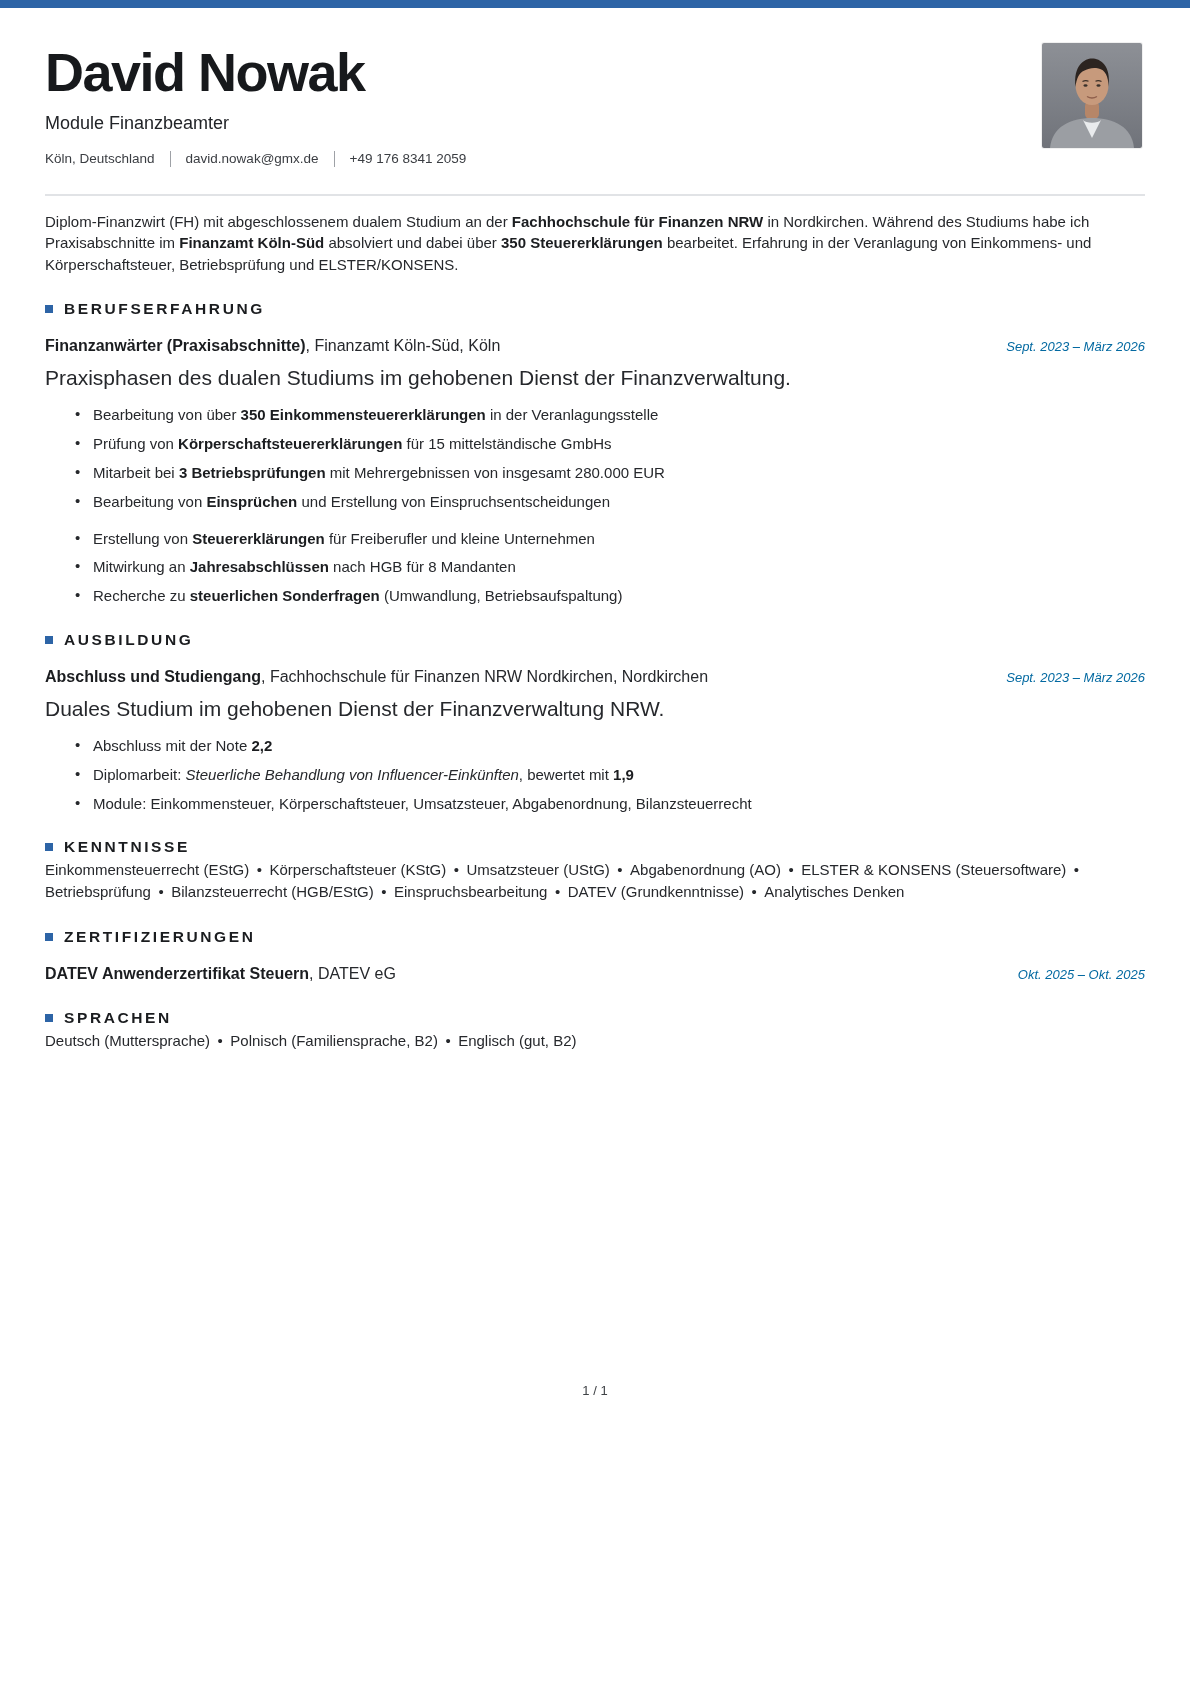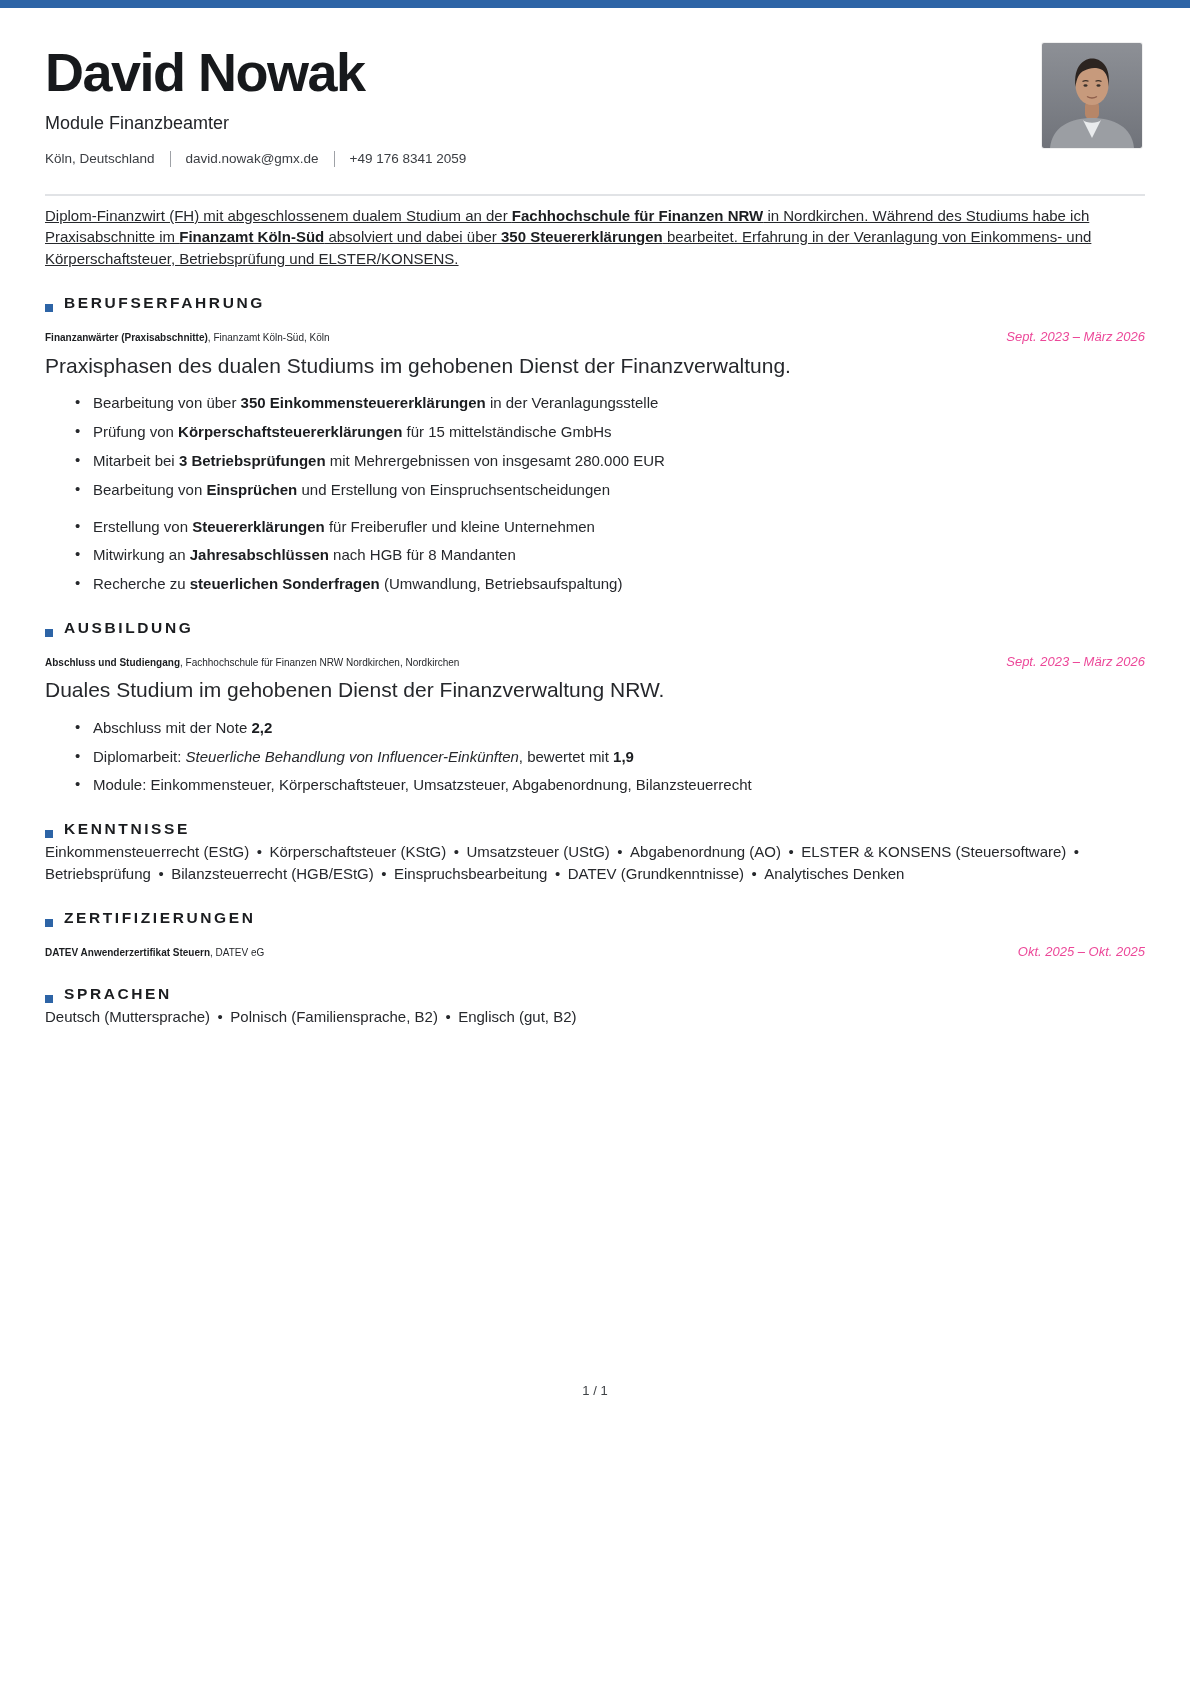--- a/index.html
+++ b/index.html
@@ -35,7 +35,7 @@
 
   .divider{height:2px;background:#e1e3e6;margin-top:27px;}
 
-  .summary{margin-top:9px;font-size:15px;line-height:1.44;color:#26282c;text-decoration:underline;}
+  .summary{margin-top:15px;font-size:15px;line-height:1.44;color:#26282c;}
   .summary b, .entry b, .entry-head b{color:#1b1d20;}
 
   

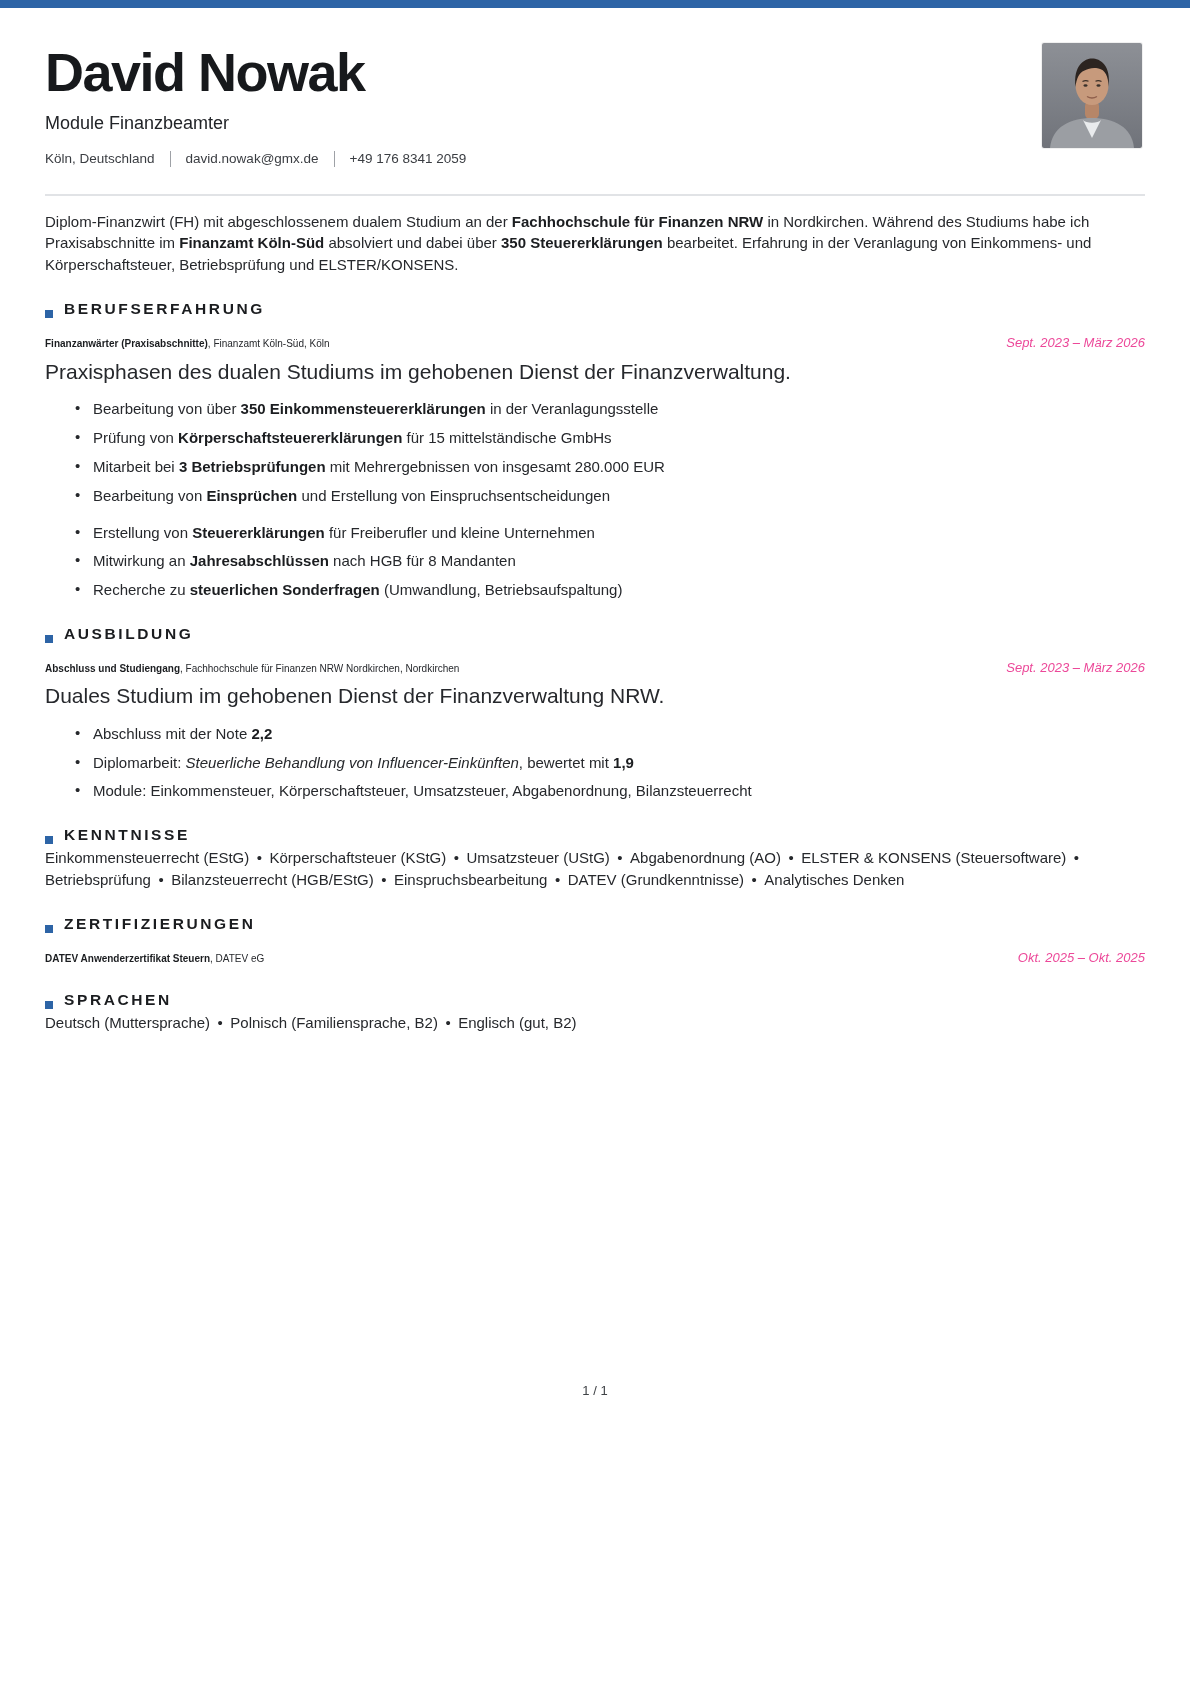--- a/index.html
+++ b/index.html
@@ -41,7 +41,7 @@
   
   .section-heading{
     margin-top:25px;
-    display:flex;align-items:flex-end;
+    display:flex;align-items:center;
     font-size:15.5px;font-weight:bold;letter-spacing:2.6px;
     color:#1a1c1f;
   }

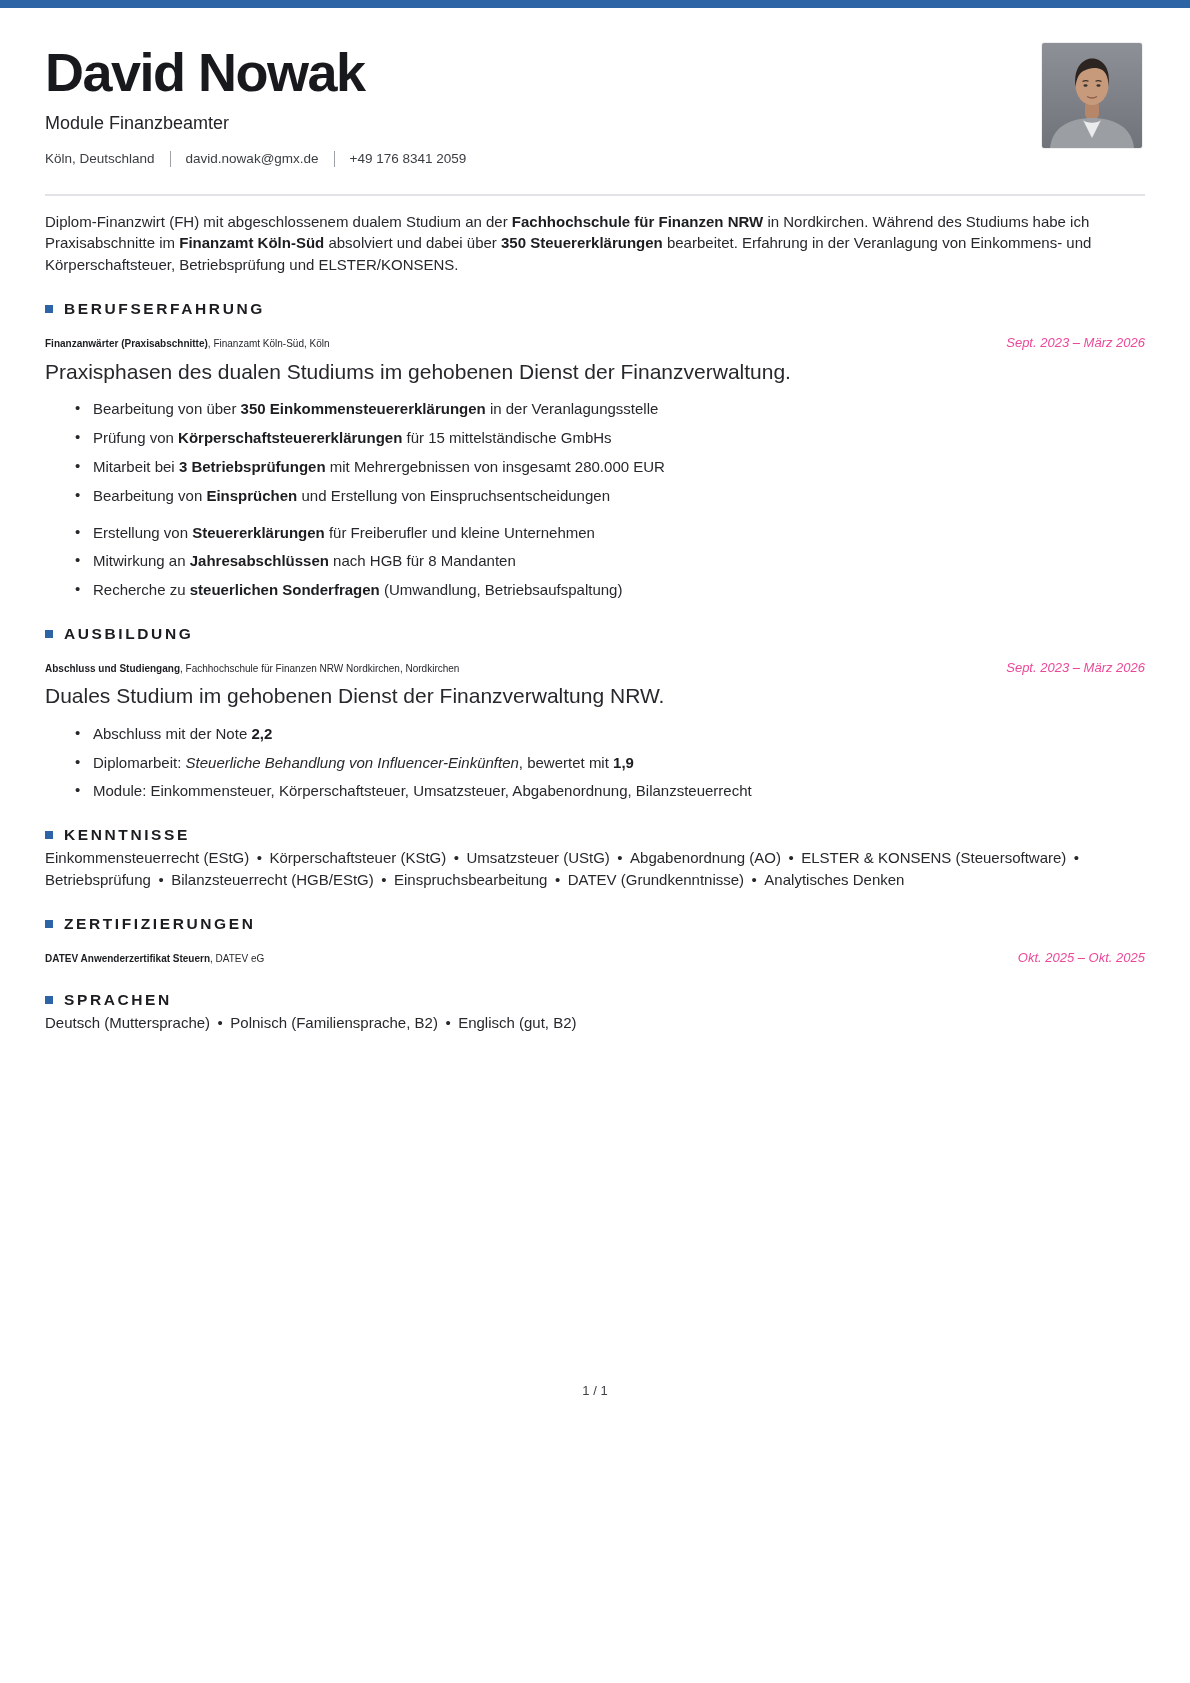--- a/index.html
+++ b/index.html
@@ -49,7 +49,7 @@
 
   .entry{margin-top:17px;}
   .entry-head{display:flex;justify-content:space-between;align-items:baseline;}
-  .entry-title{font-size:10px;line-height:1.35;padding-right:20px;}
+  .entry-title{font-size:16px;line-height:1.35;padding-right:20px;}
   .entry-dates{font-size:13px;font-style:italic;color:#ec4899;white-space:nowrap;flex:0 0 auto;}
   .entry-desc{margin-top:7px;font-size:21px;line-height:1.35;}
 

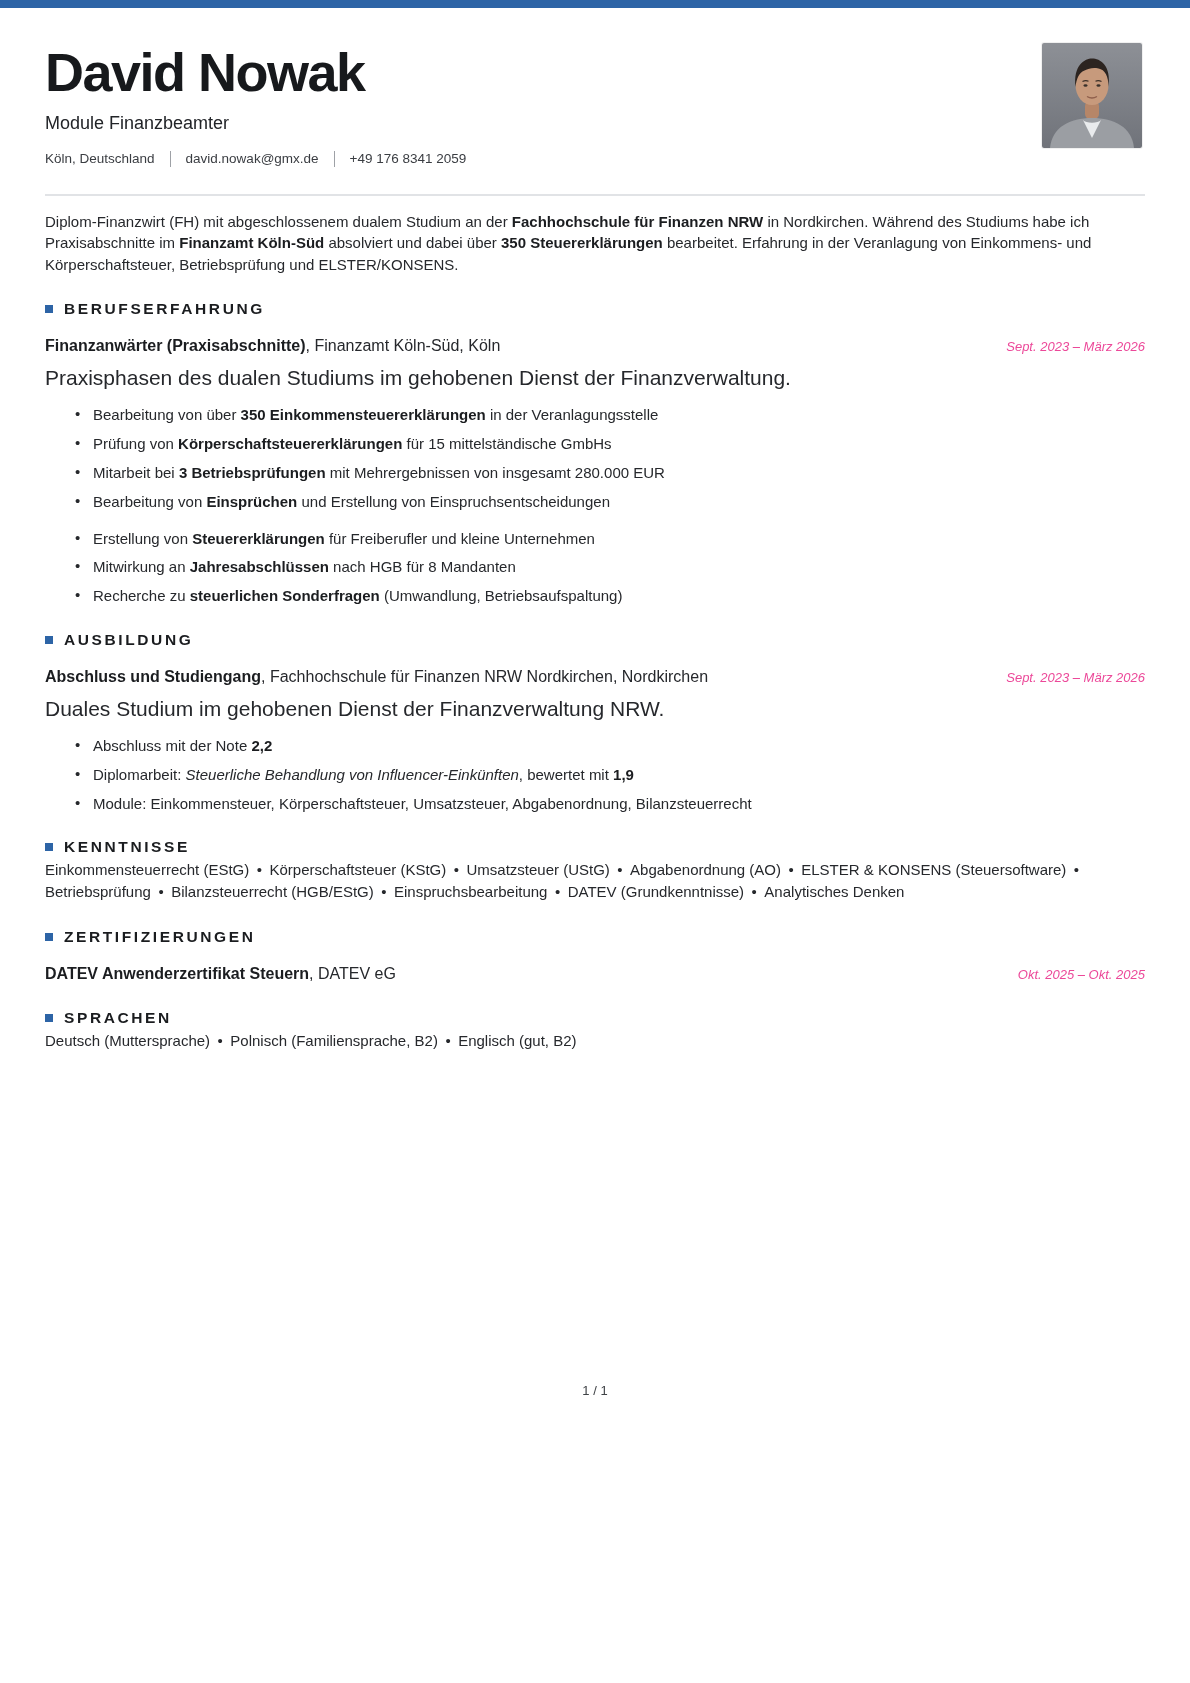--- a/index.html
+++ b/index.html
@@ -50,7 +50,7 @@
   .entry{margin-top:17px;}
   .entry-head{display:flex;justify-content:space-between;align-items:baseline;}
   .entry-title{font-size:16px;line-height:1.35;padding-right:20px;}
-  .entry-dates{font-size:13px;font-style:italic;color:#ec4899;white-space:nowrap;flex:0 0 auto;}
+  .entry-dates{font-size:13px;font-style:italic;color:#0369a1;white-space:nowrap;flex:0 0 auto;}
   .entry-desc{margin-top:7px;font-size:21px;line-height:1.35;}
 
   ul.bullets{list-style:none;margin:13px 0 0 0;padding:0 0 0 30px;}

